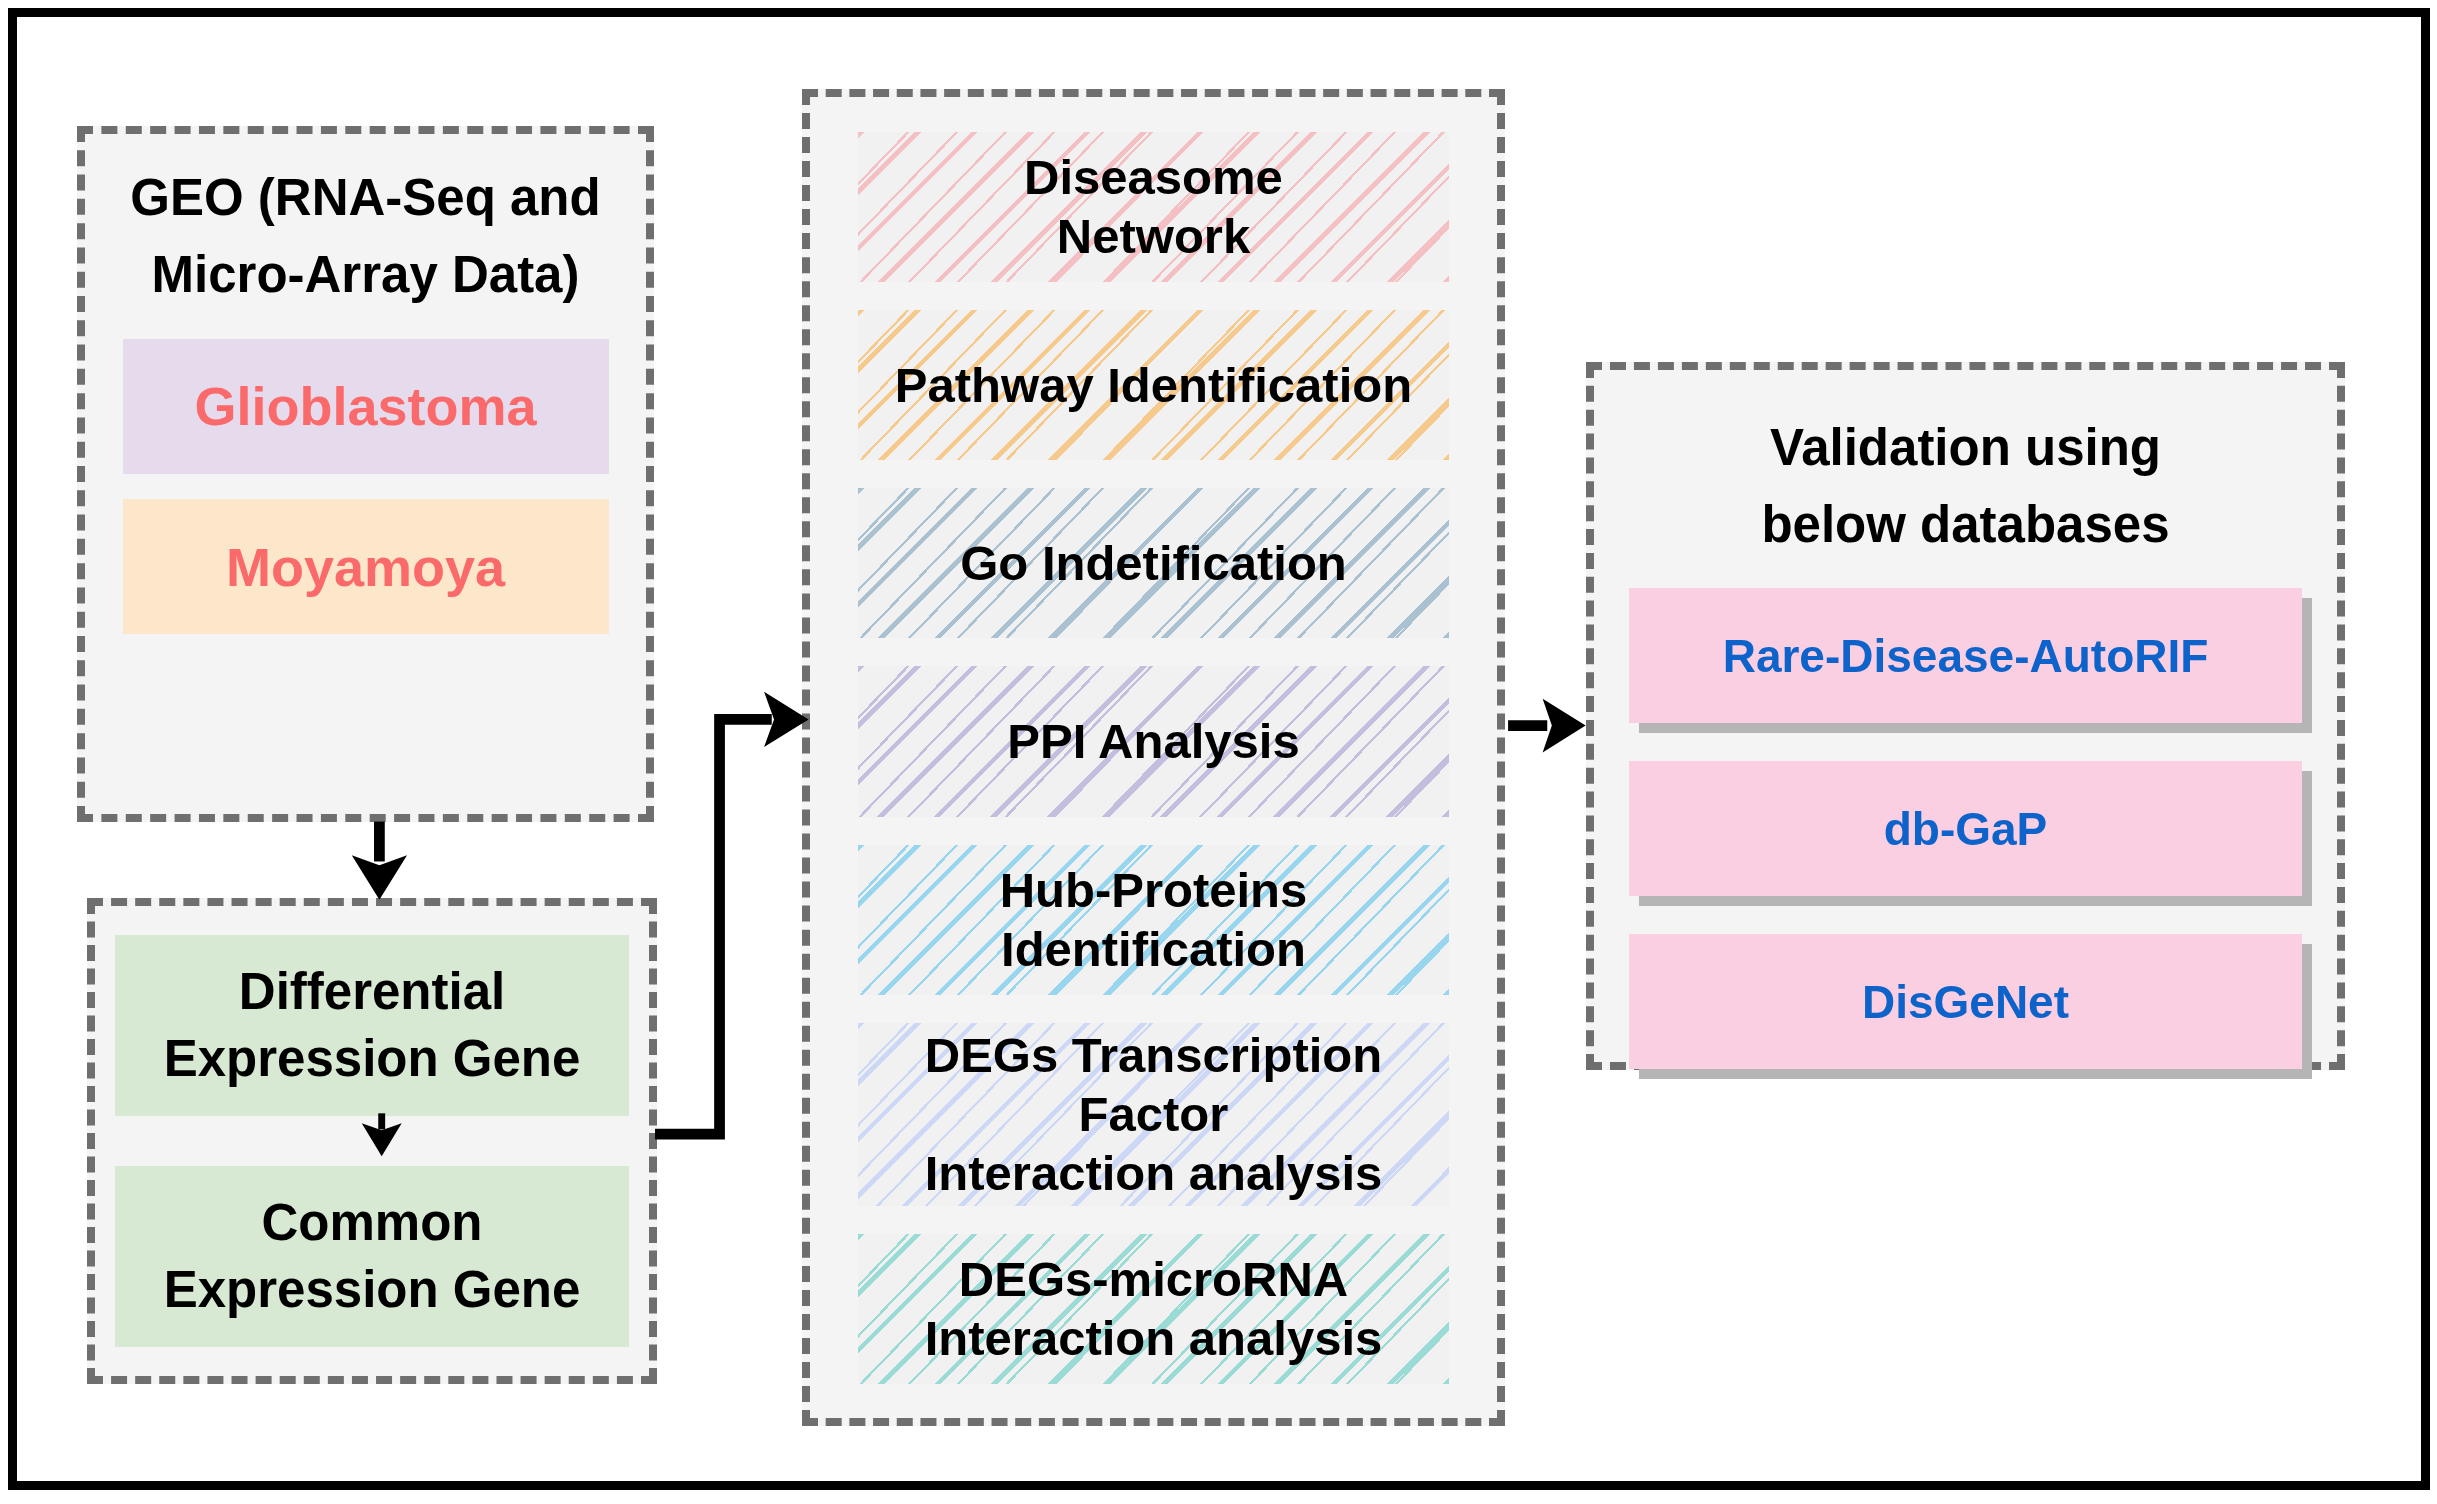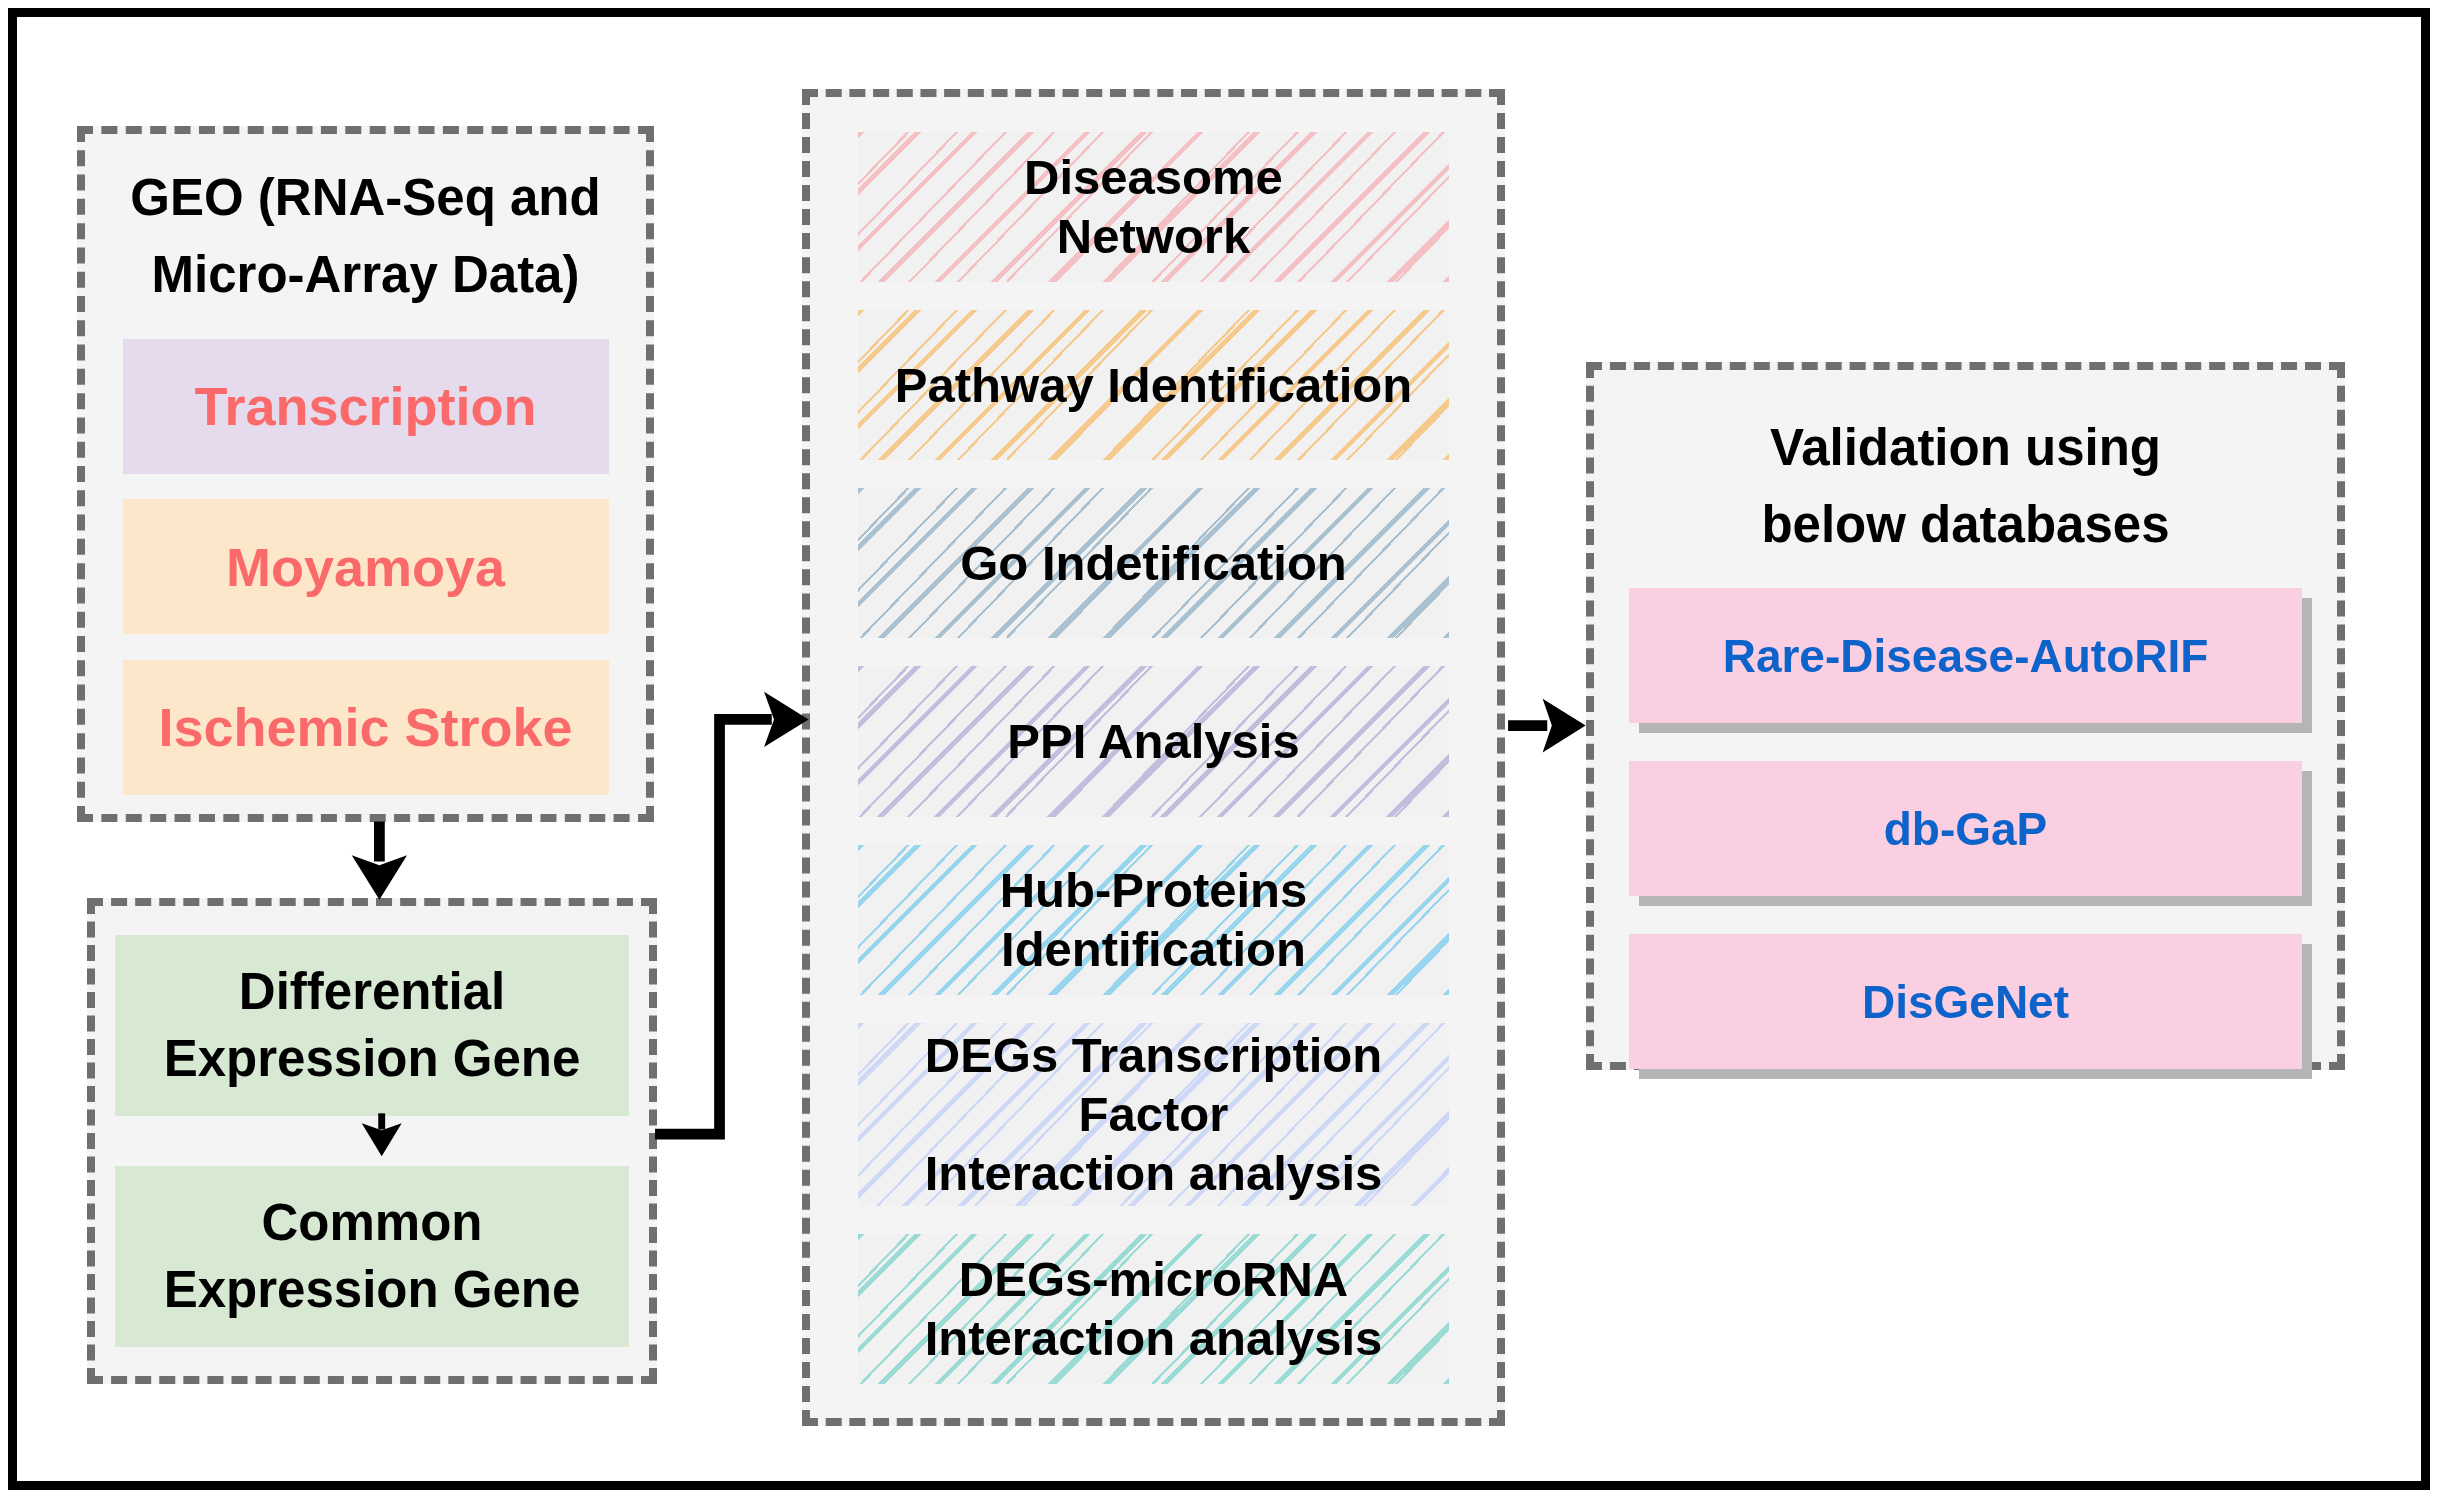--- a/index.html
+++ b/index.html
@@ -102,7 +102,7 @@
     <h2 class="panel-title">GEO (RNA-Seq and
 Micro-Array Data)</h2>
     <div class="disease-box" style="background-color: rgb(229, 219, 236);">
-      <span style="color: rgb(251, 106, 106);">Transcription</span>
+      <span style="color: rgb(251, 106, 106);">Glioblastoma</span>
     </div>
     <div class="disease-box" style="background-color: rgb(253, 231, 203);">
       <span style="color: rgb(251, 106, 106);">Moyamoya</span>

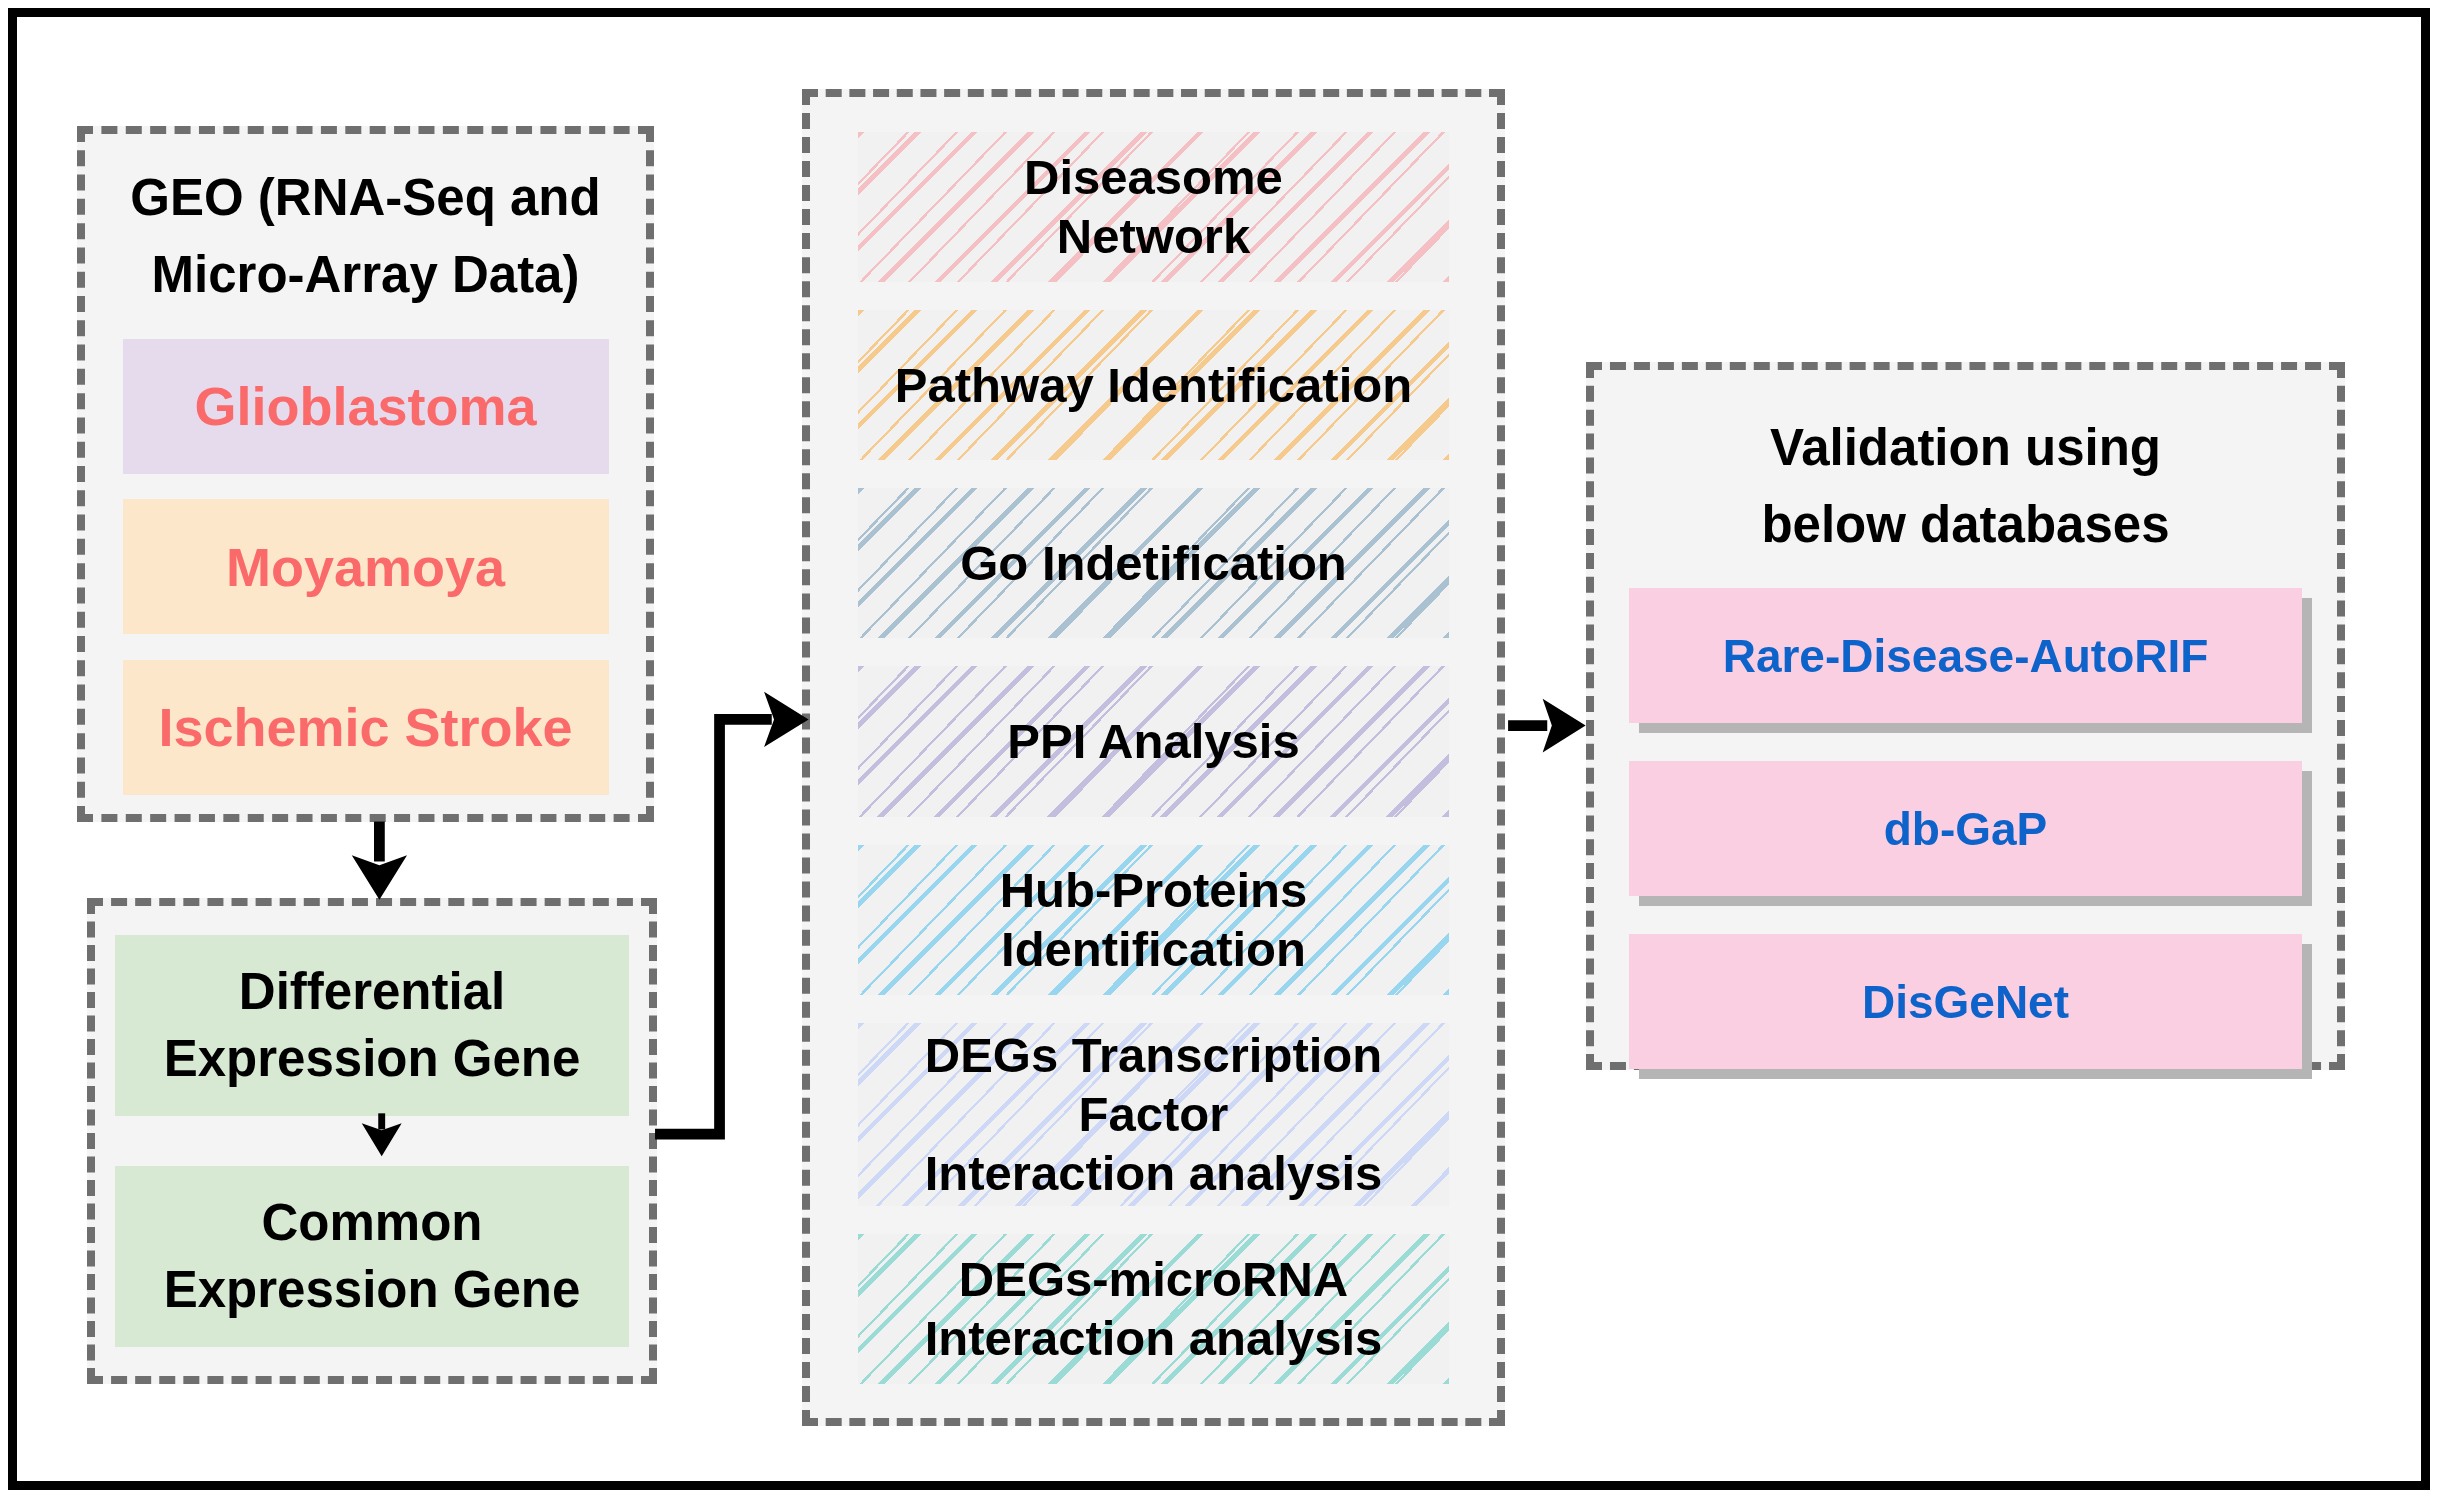--- a/index.html
+++ b/index.html
@@ -107,9 +107,6 @@
     <div class="disease-box" style="background-color: rgb(253, 231, 203);">
       <span style="color: rgb(251, 106, 106);">Moyamoya</span>
     </div>
-    <div class="disease-box" style="background-color: rgb(253, 231, 203);">
-      <span style="color: rgb(251, 106, 106);">Ischemic Stroke</span>
-    </div>
   </section>
 
   <section class="panel deg">

